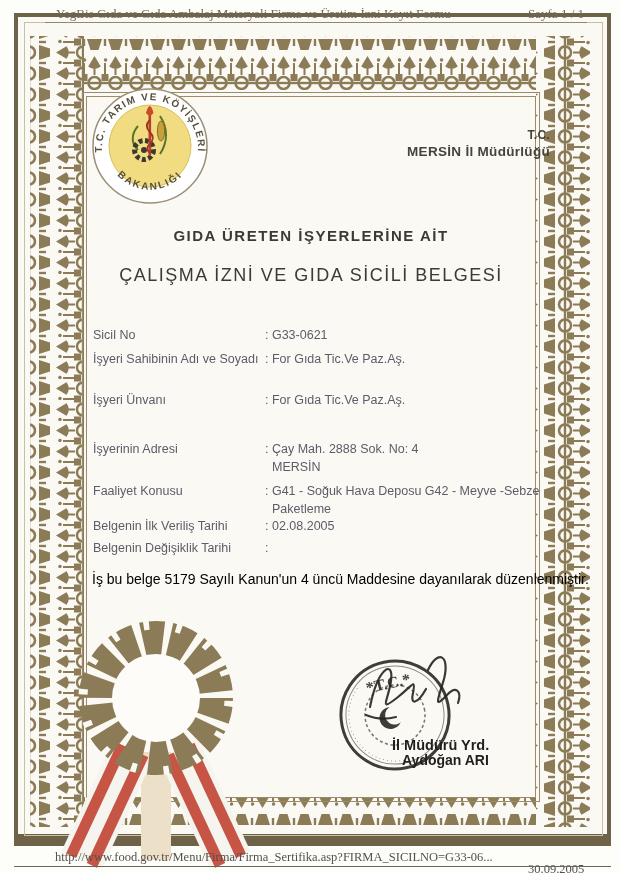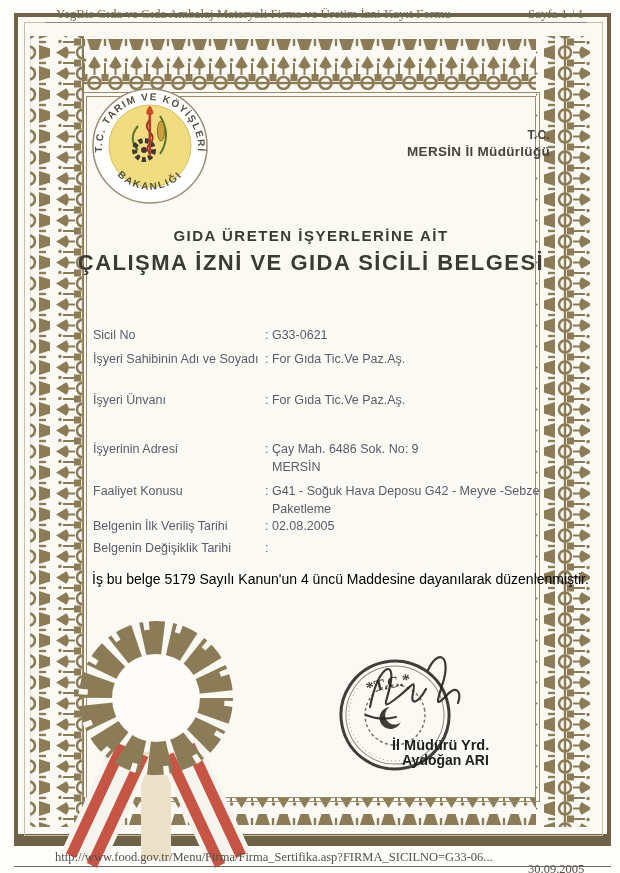--- a/index.html
+++ b/index.html
@@ -36,7 +36,7 @@
 
   .title-block{position:absolute;left:15px;top:227px;width:592px;text-align:center;z-index:5;color:#3b3b35;}
   .title-1{font-size:15px;font-weight:bold;letter-spacing:1.5px;}
-  .title-2{font-size:22px;font-weight:bold;letter-spacing:1.5px;margin-top:6px;}
+  .title-2{font-size:18px;font-weight:normal;letter-spacing:1.5px;margin-top:21px;}
 
   .field-label{position:absolute;left:93px;font-size:12.5px;color:#5c5c6a;white-space:nowrap;z-index:5;}
   .field-value{position:absolute;left:265px;font-size:12.5px;color:#5c5c6a;white-space:nowrap;z-index:5;}

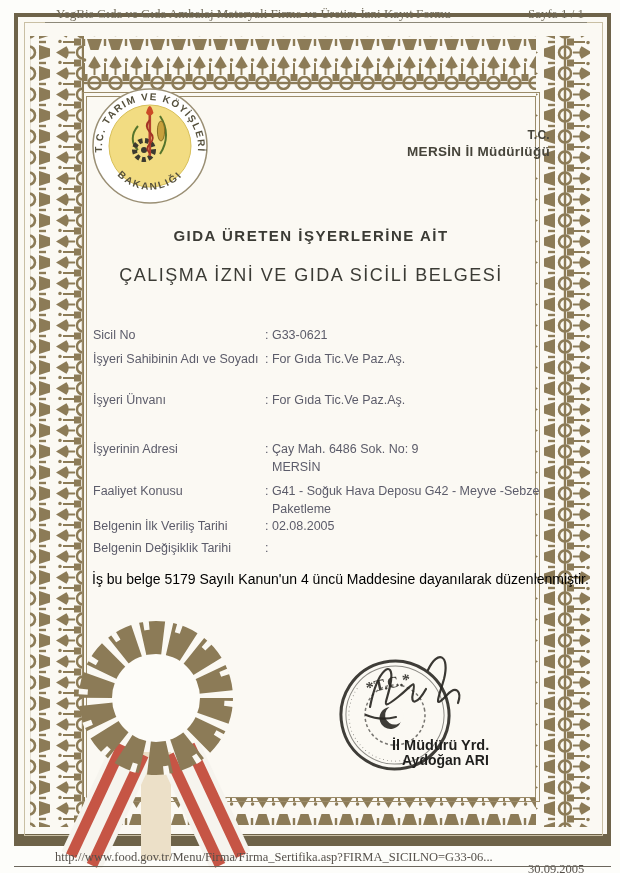--- a/index.html
+++ b/index.html
@@ -140,7 +140,7 @@
 <div class="field-value" style="top:393px">: For Gıda Tic.Ve Paz.Aş.</div>
 
 <div class="field-label" style="top:442px">İşyerinin Adresi</div>
-<div class="field-value" style="top:442px">: Çay Mah. 6486 Sok. No: 9</div>
+<div class="field-value" style="top:442px">: Çay Mah. 2888 Sok. No: 4</div>
 <div class="field-value2" style="top:460px">MERSİN</div>
 
 <div class="field-label" style="top:484px">Faaliyet Konusu</div>

